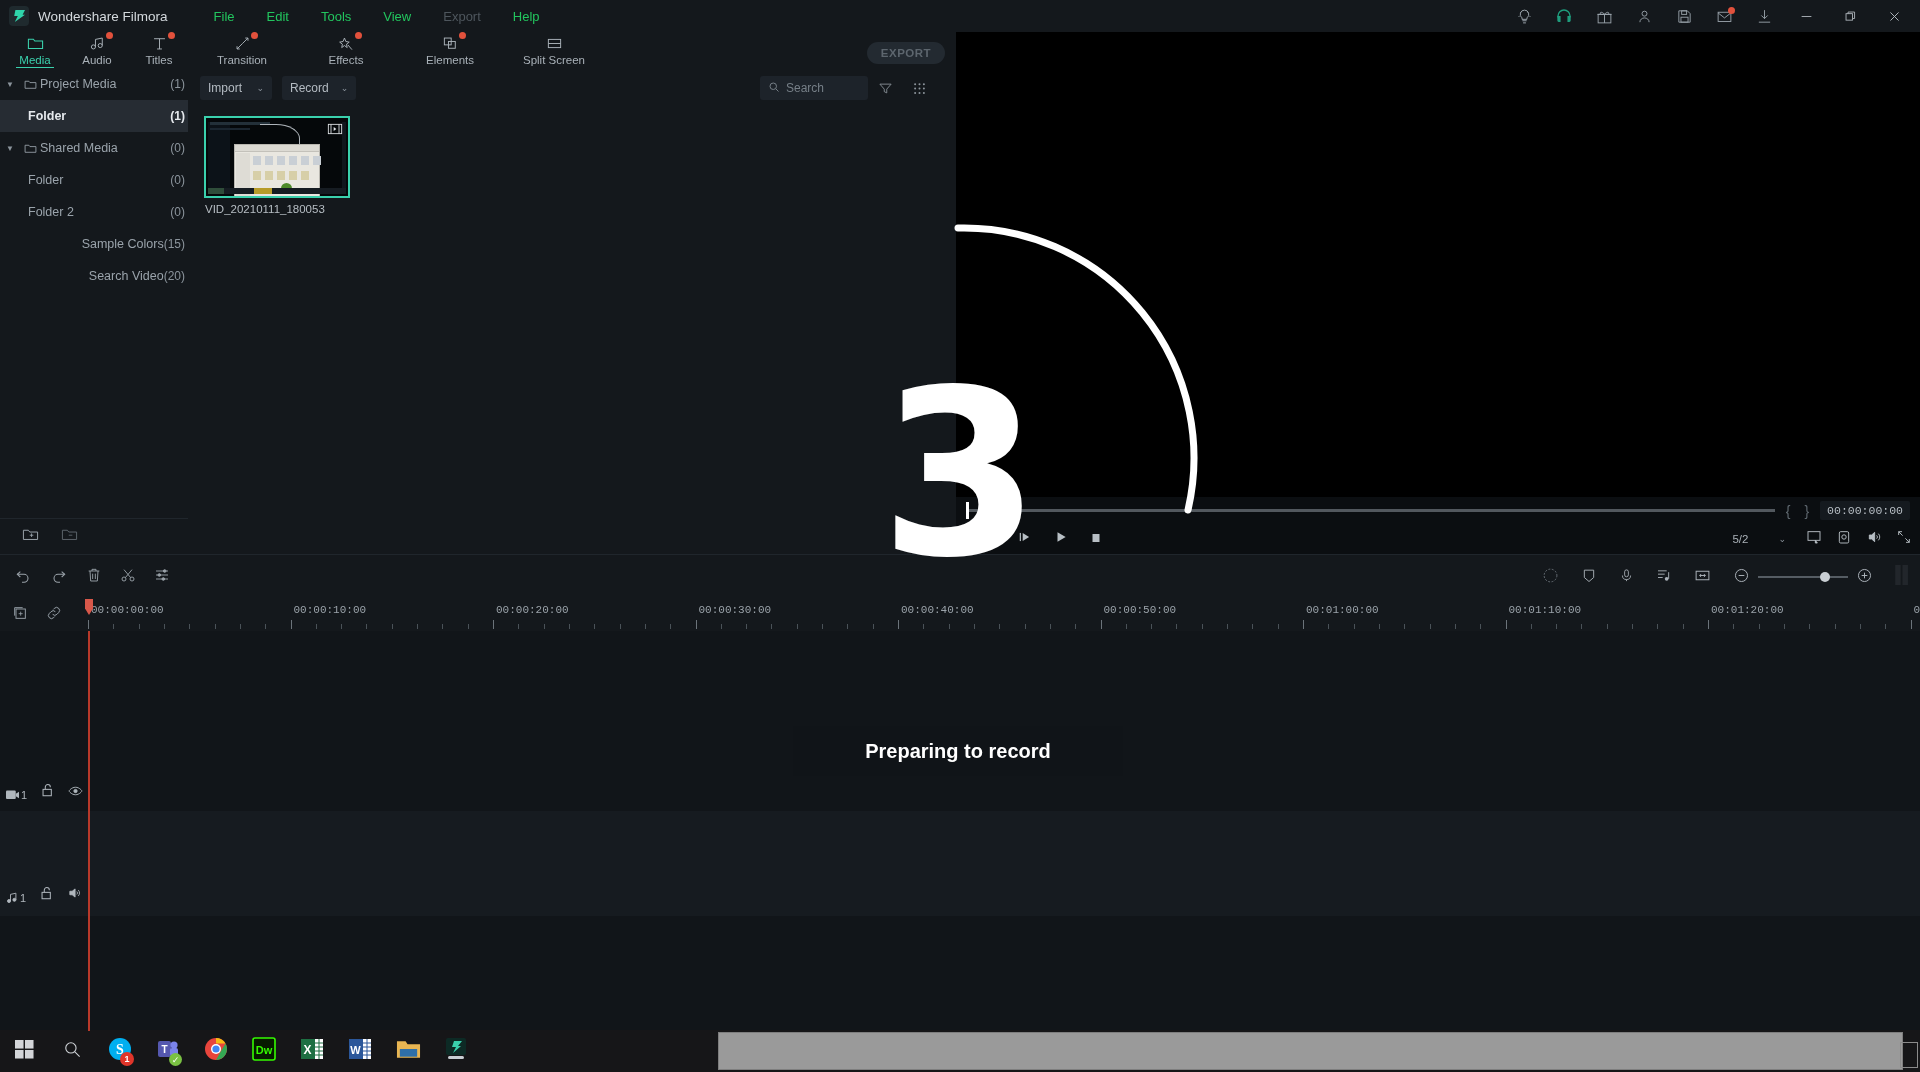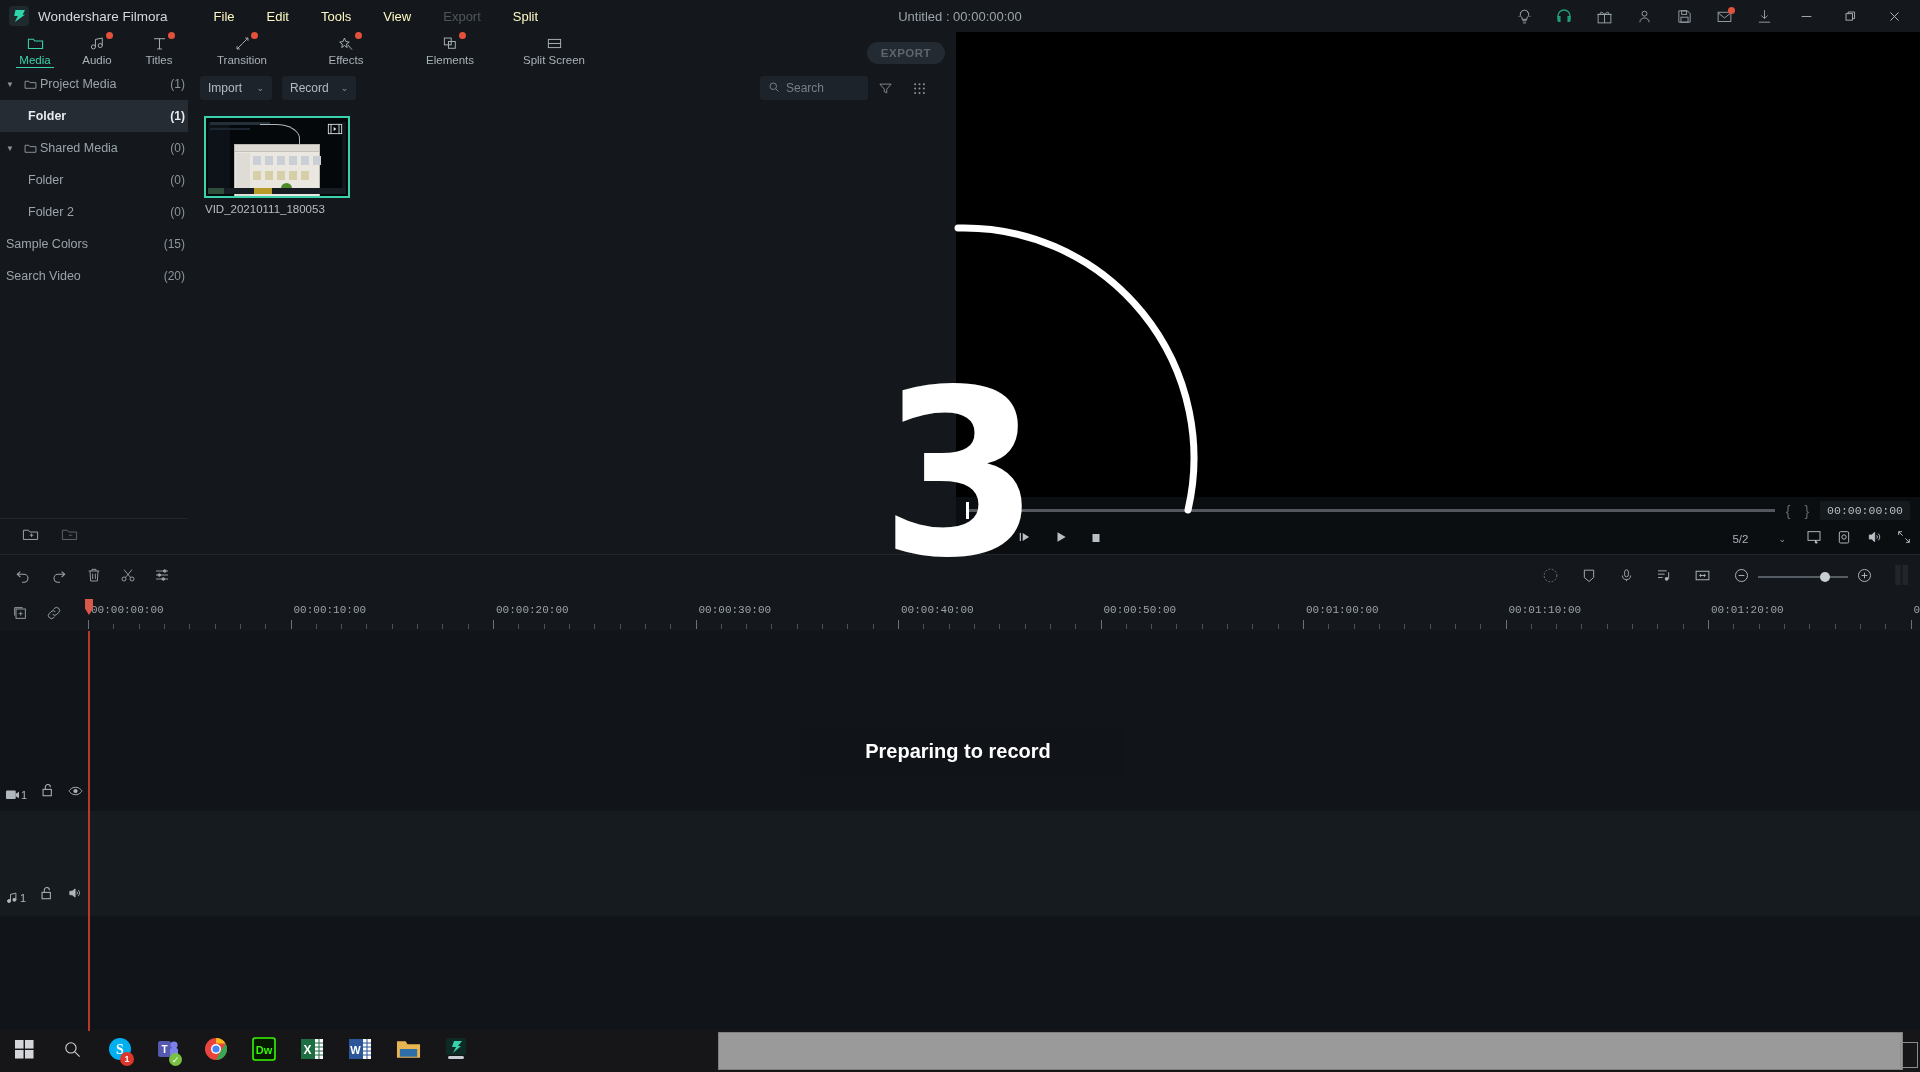--- a/index.html
+++ b/index.html
@@ -32,7 +32,7 @@
   .app-name { font-size: 13.5px; color: #d4d9dd; margin-right: 30px; }
   .menu { display: flex; align-items: center; gap: 0px; }
   .menu-item {
-    font-size: 13px; color: #fef9c3; padding: 4px 16px; cursor: default;
+    font-size: 13px; color: #22c55e; padding: 4px 16px; cursor: default;
   }
   .menu-item.disabled { color: #4e565d; }
   .title-center {

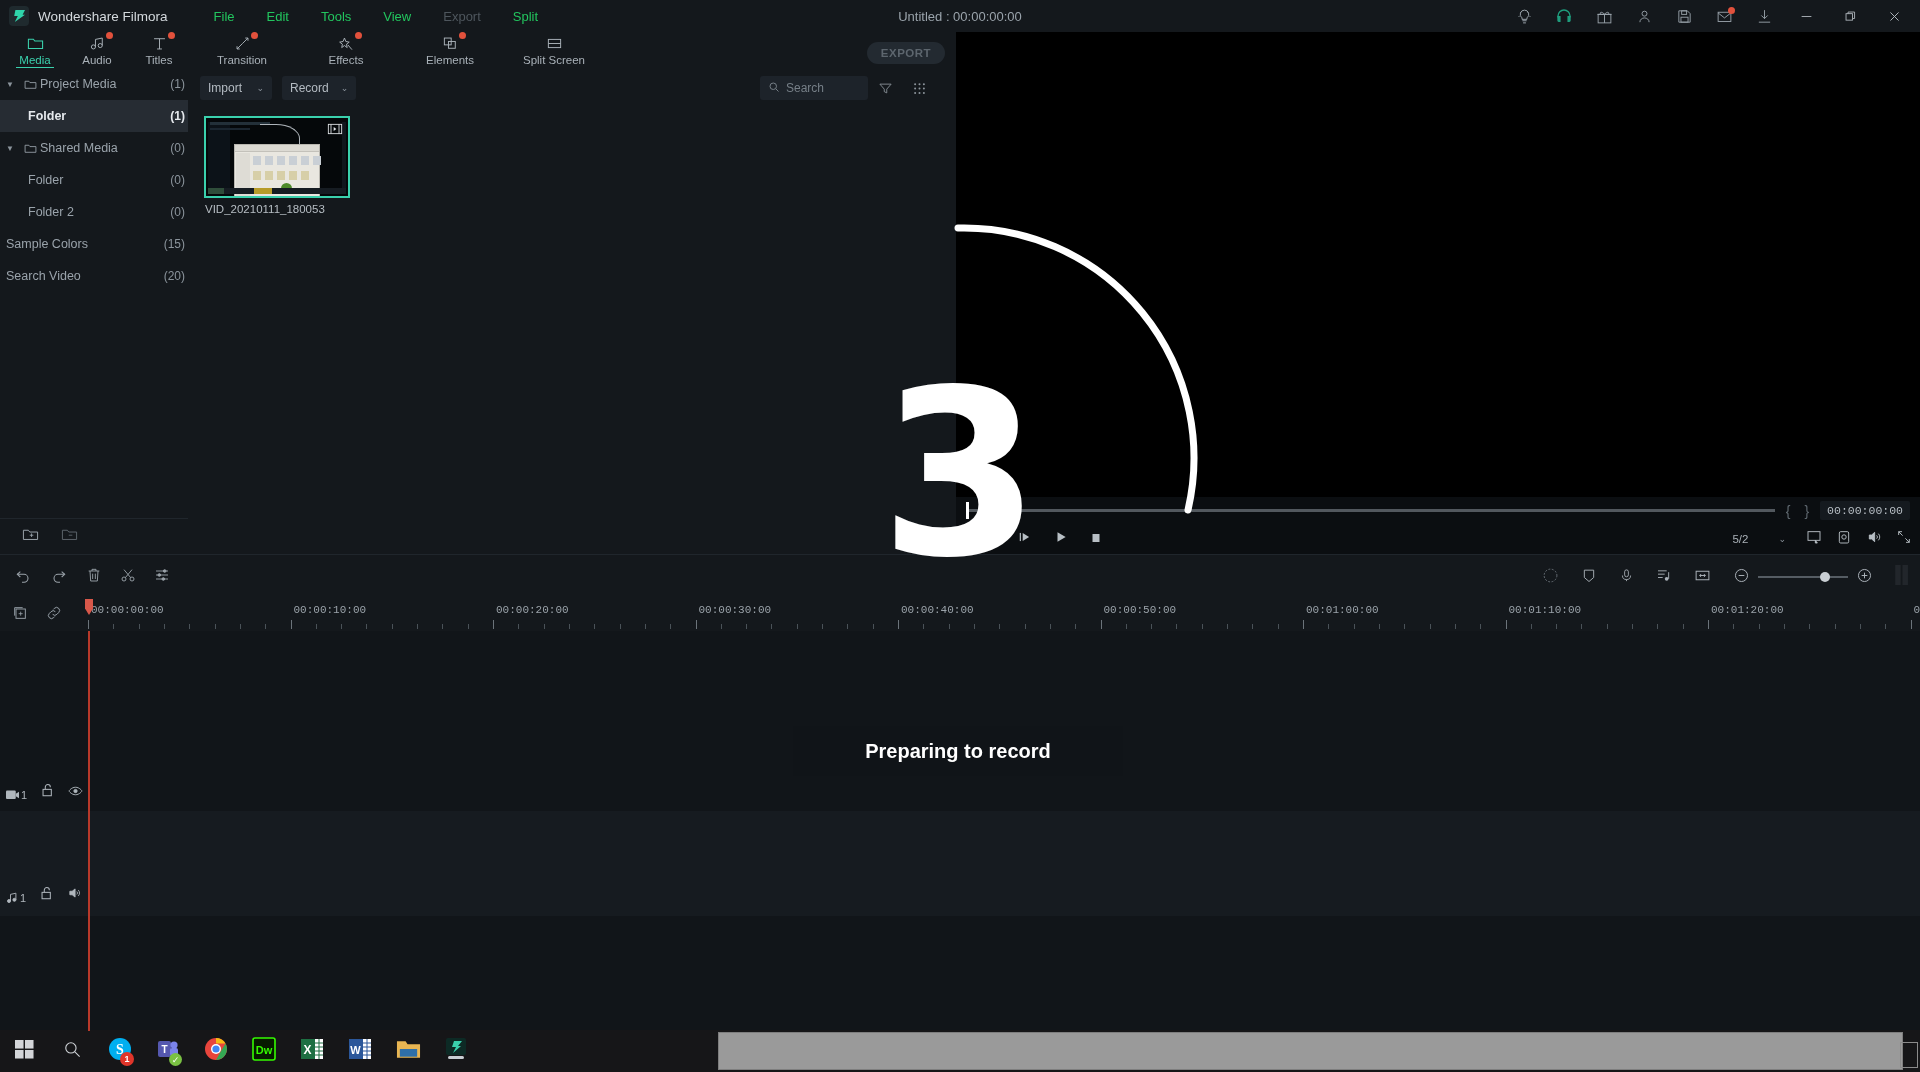--- a/index.html
+++ b/index.html
@@ -297,7 +297,7 @@
       <div class="menu-item">Tools</div>
       <div class="menu-item">View</div>
       <div class="menu-item disabled">Export</div>
-      <div class="menu-item">Split</div>
+      <div class="menu-item">Help</div>
     </div>
     <div class="title-center">Untitled : 00:00:00:00</div>
 

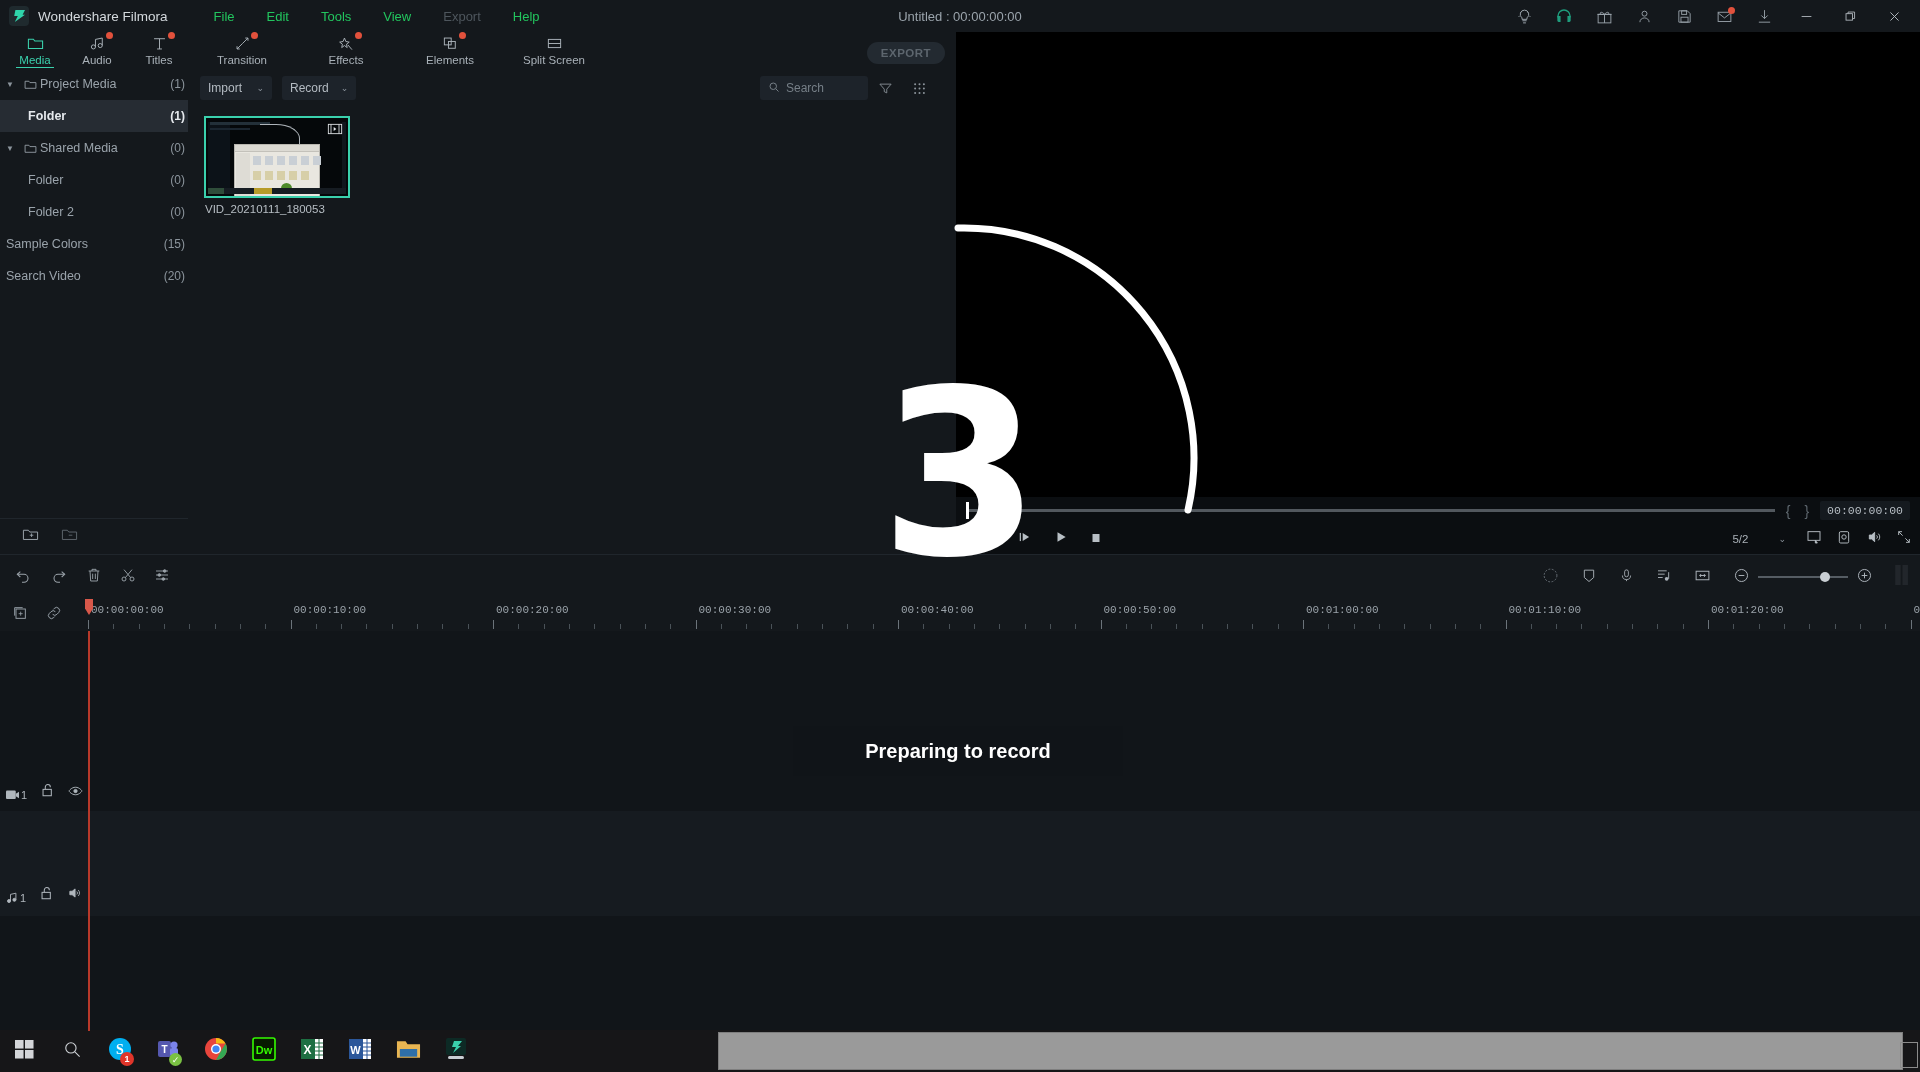--- a/index.html
+++ b/index.html
@@ -299,7 +299,6 @@
       <div class="menu-item disabled">Export</div>
       <div class="menu-item">Help</div>
     </div>
-    <div class="title-center">Untitled : 00:00:00:00</div>
 
     <div class="title-right">
       <div class="ticon">

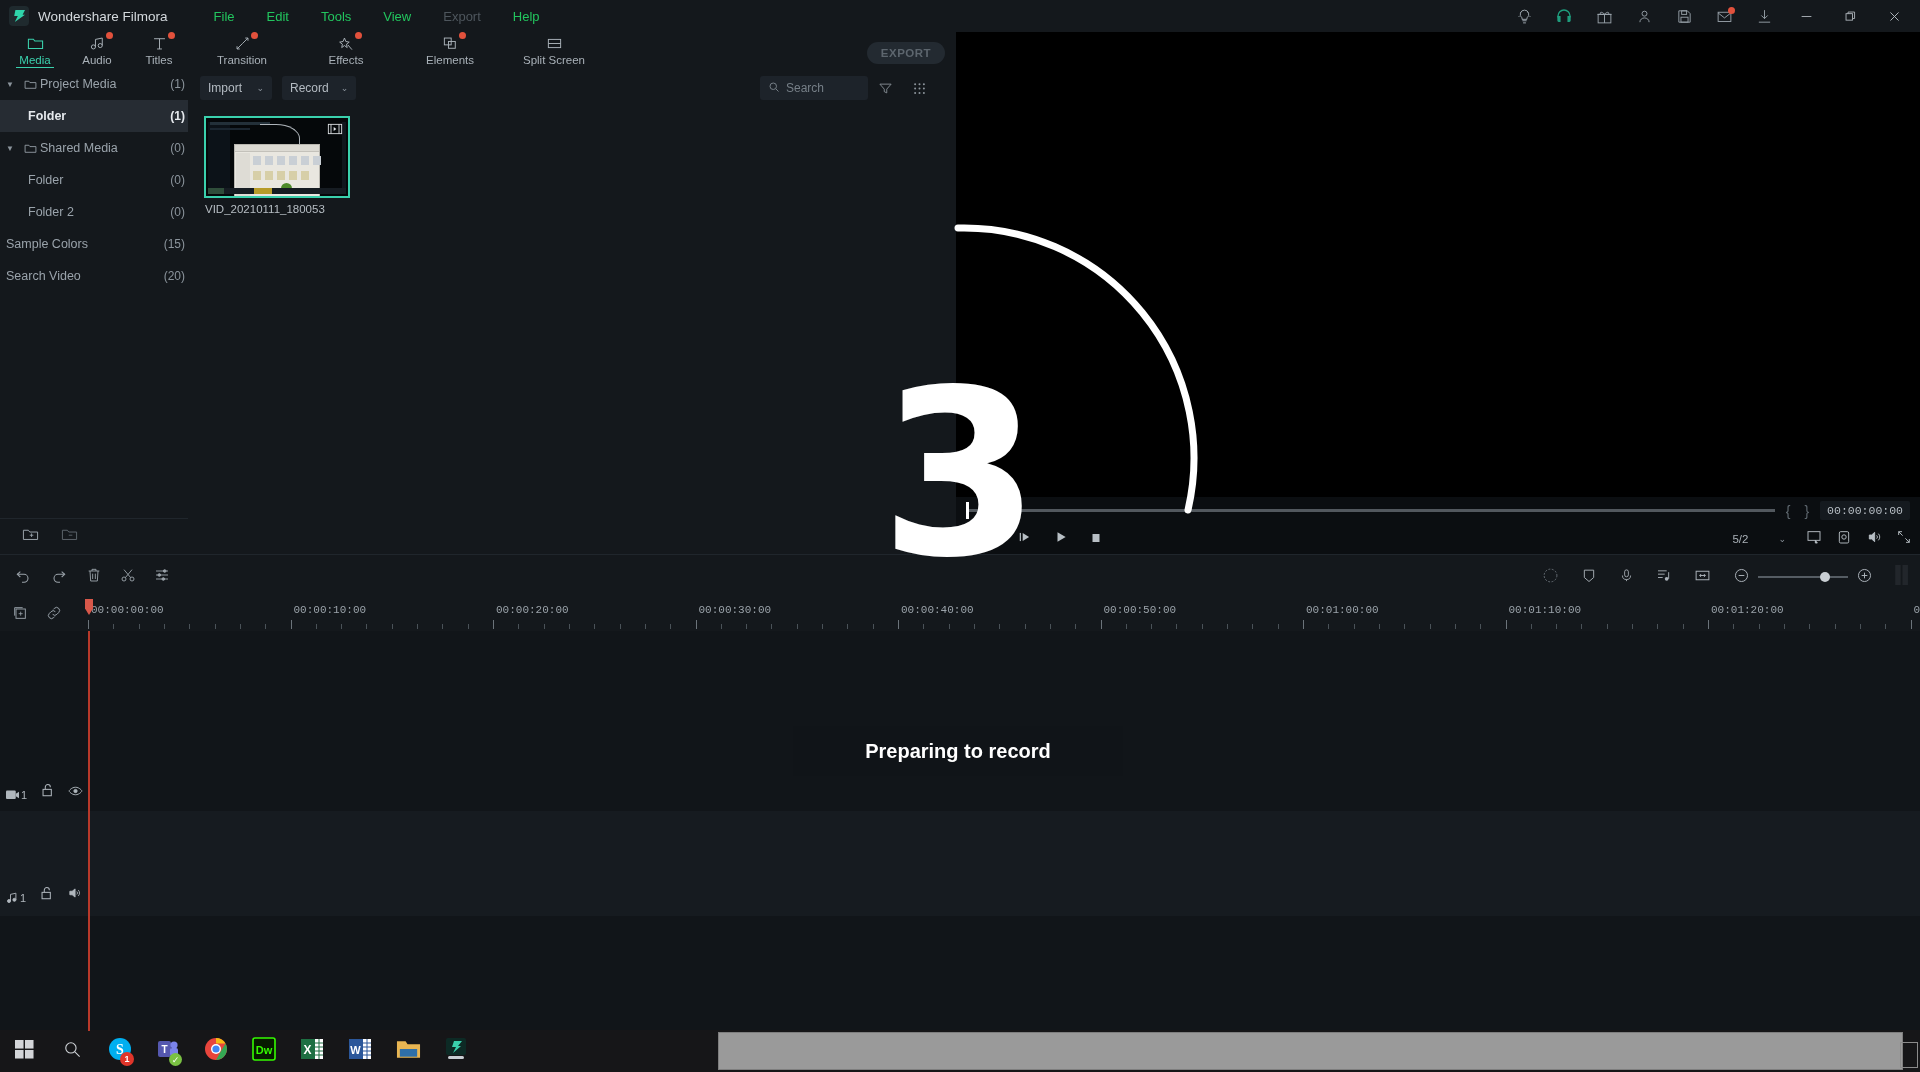--- a/index.html
+++ b/index.html
@@ -99,7 +99,7 @@
   .side-row .scount { color: #8b949c; font-size: 12px; }
   .side-row.sel .scount { color: #e6eaee; }
   .side-row.indent1 .slabel { padding-left: 28px; }
-  .side-row.indent0 .slabel { padding-left: 6px; }
+  .side-row.indent0 .slabel { padding-left: 6px; text-align: right; }
 
   .sidebar-bottom {
     position: absolute; top: 518px; left: 0; width: 196px; height: 36px;

